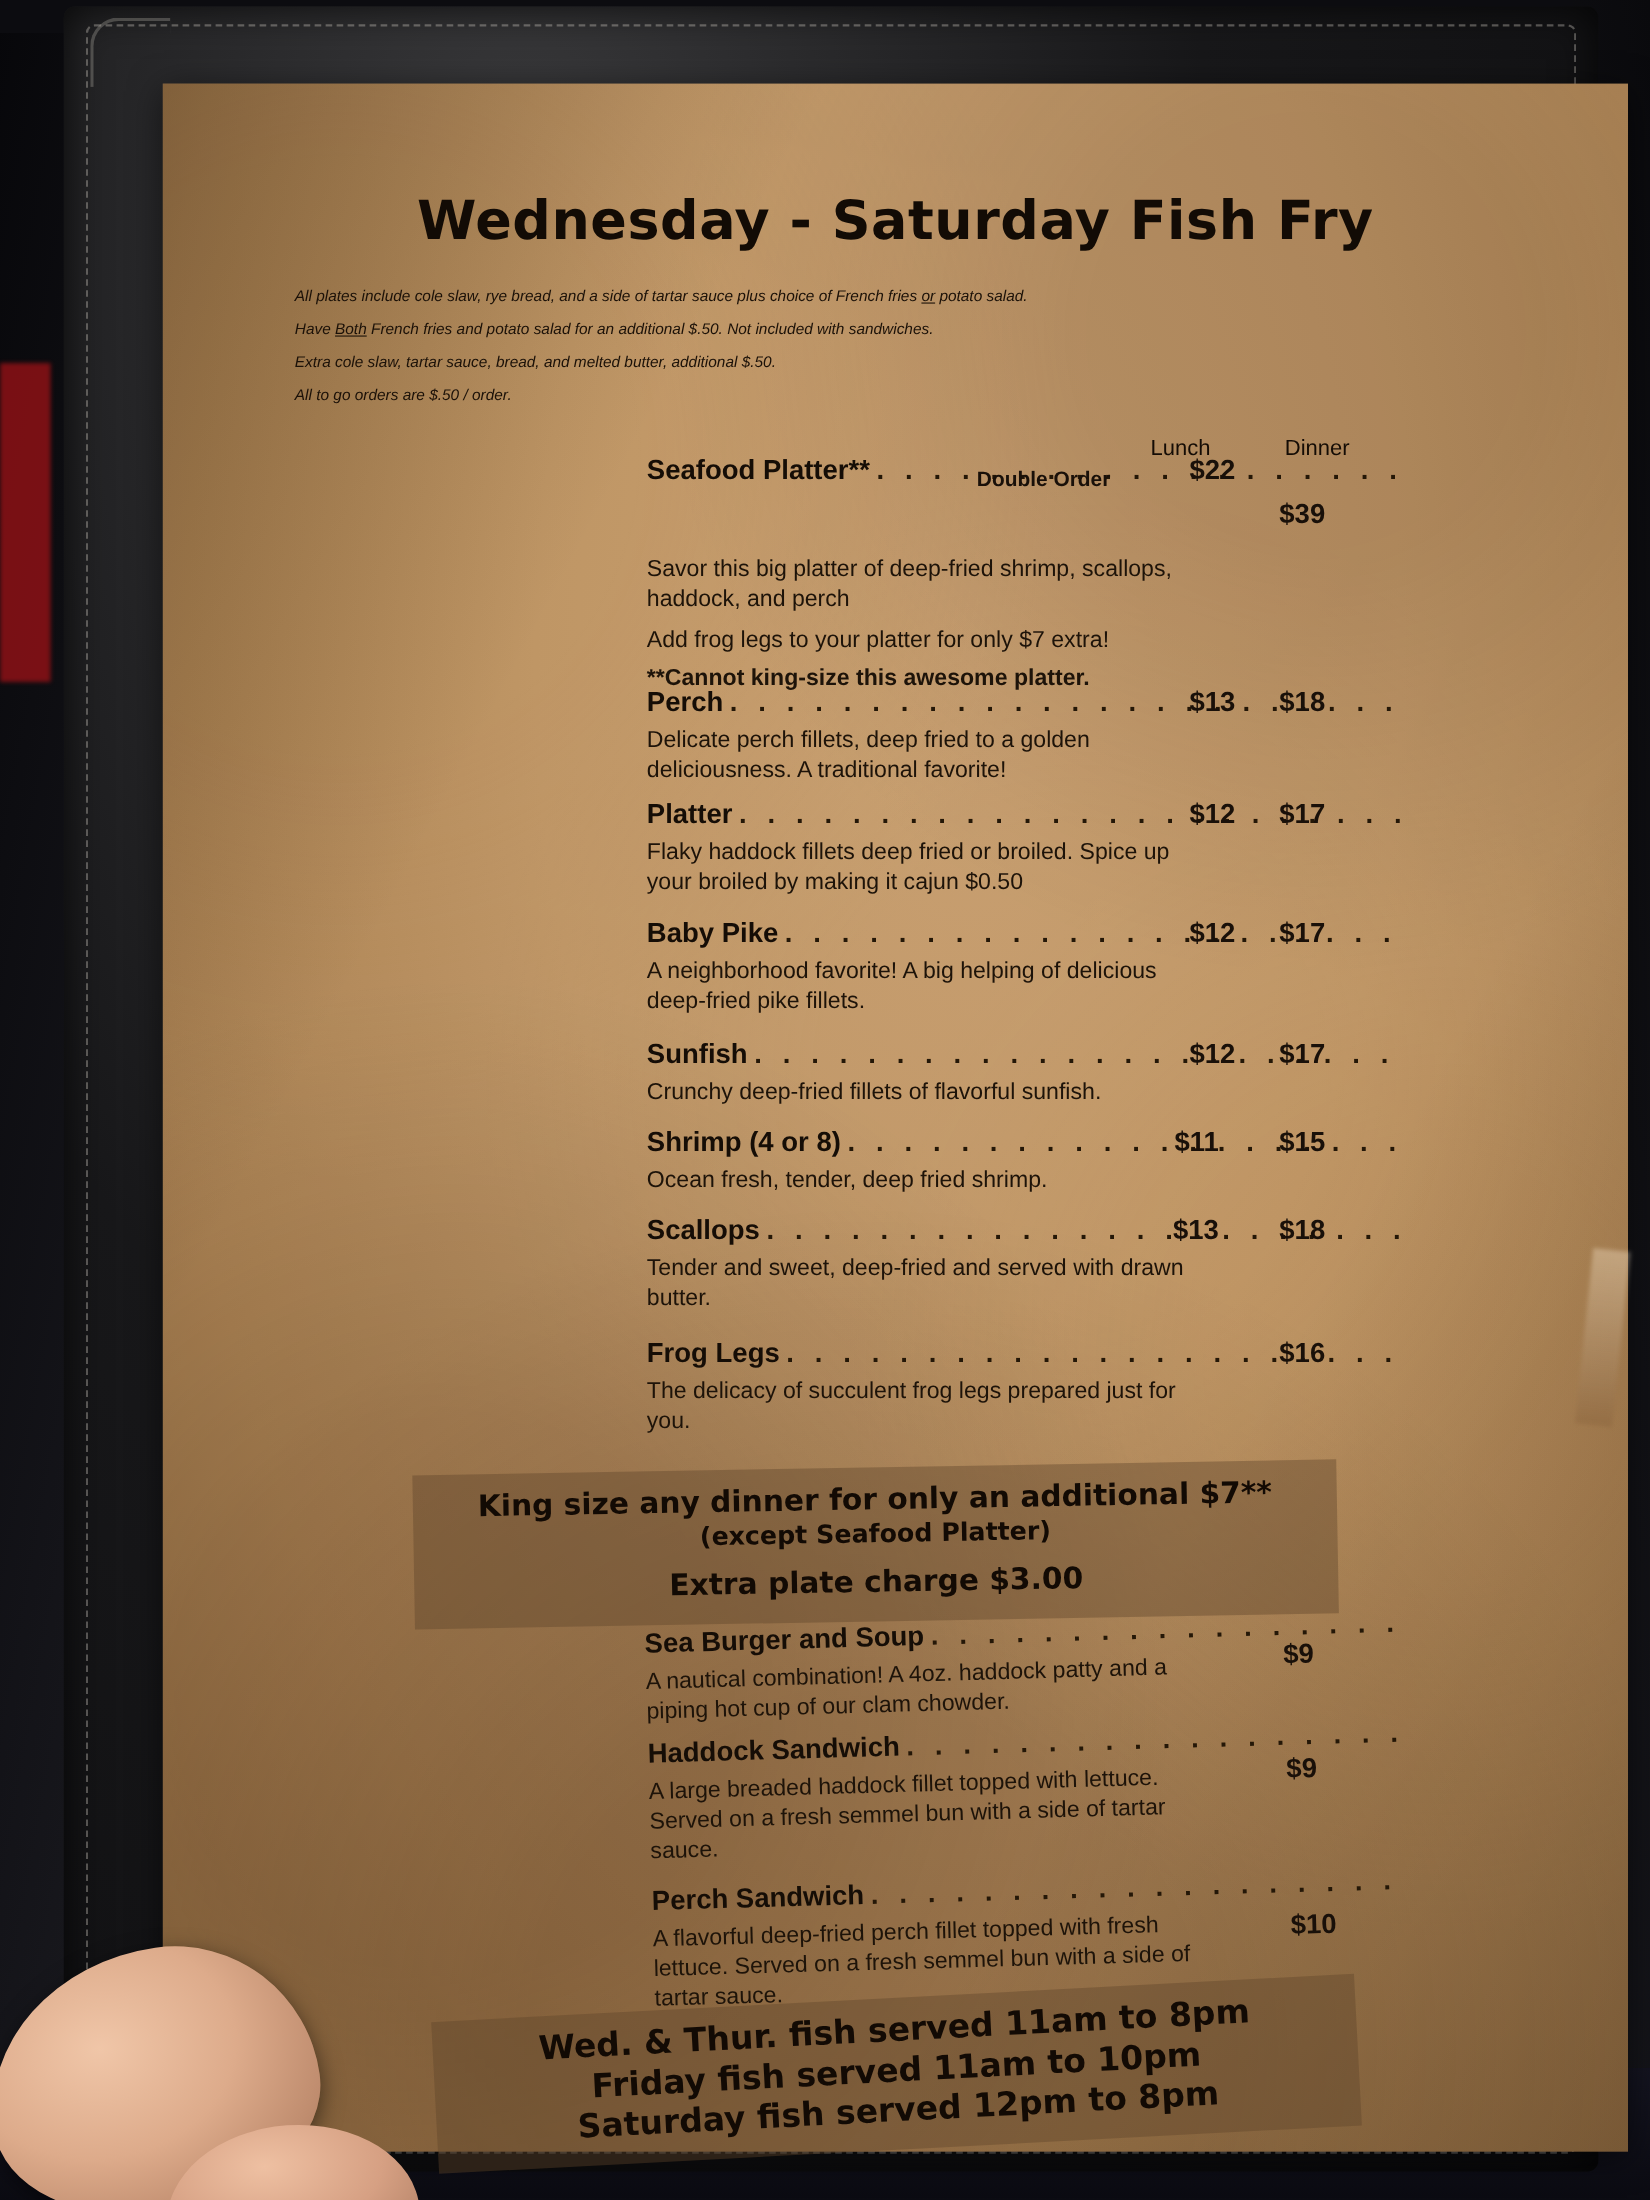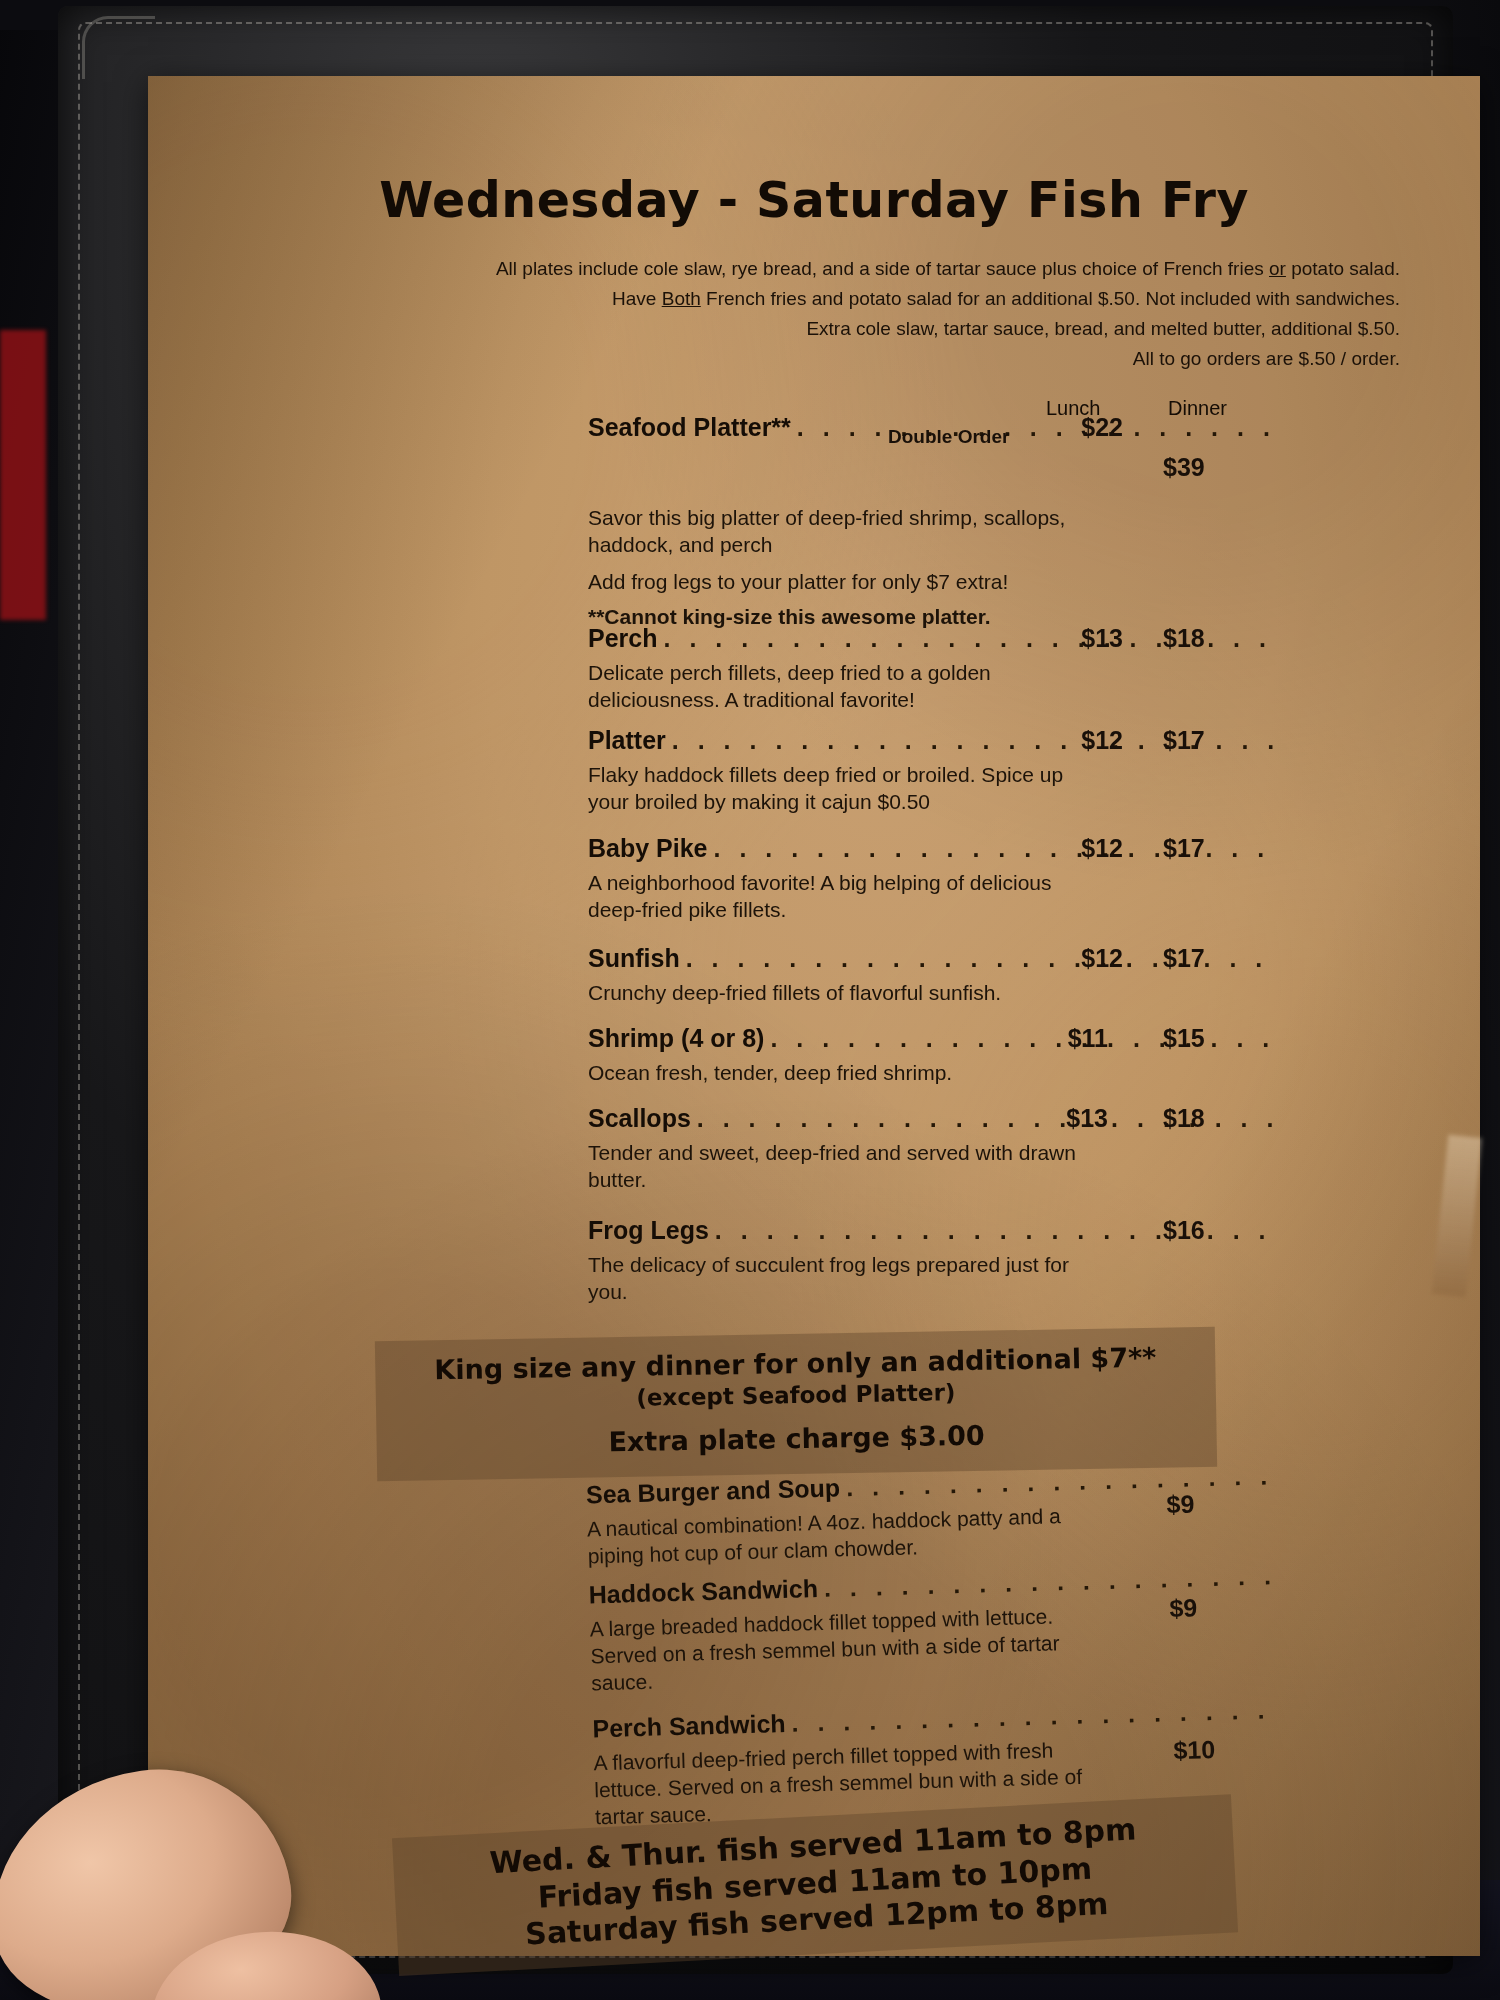--- a/index.html
+++ b/index.html
@@ -175,8 +175,9 @@
     left: 120px;
     right: 80px;
     top: 178px;
-    text-align: right;
-    font-size: 19px;
+    text-align: left;
+    font-style: italic;
+    font-size: 14px;
     line-height: 30px;
     color: #1b1108;
   }

